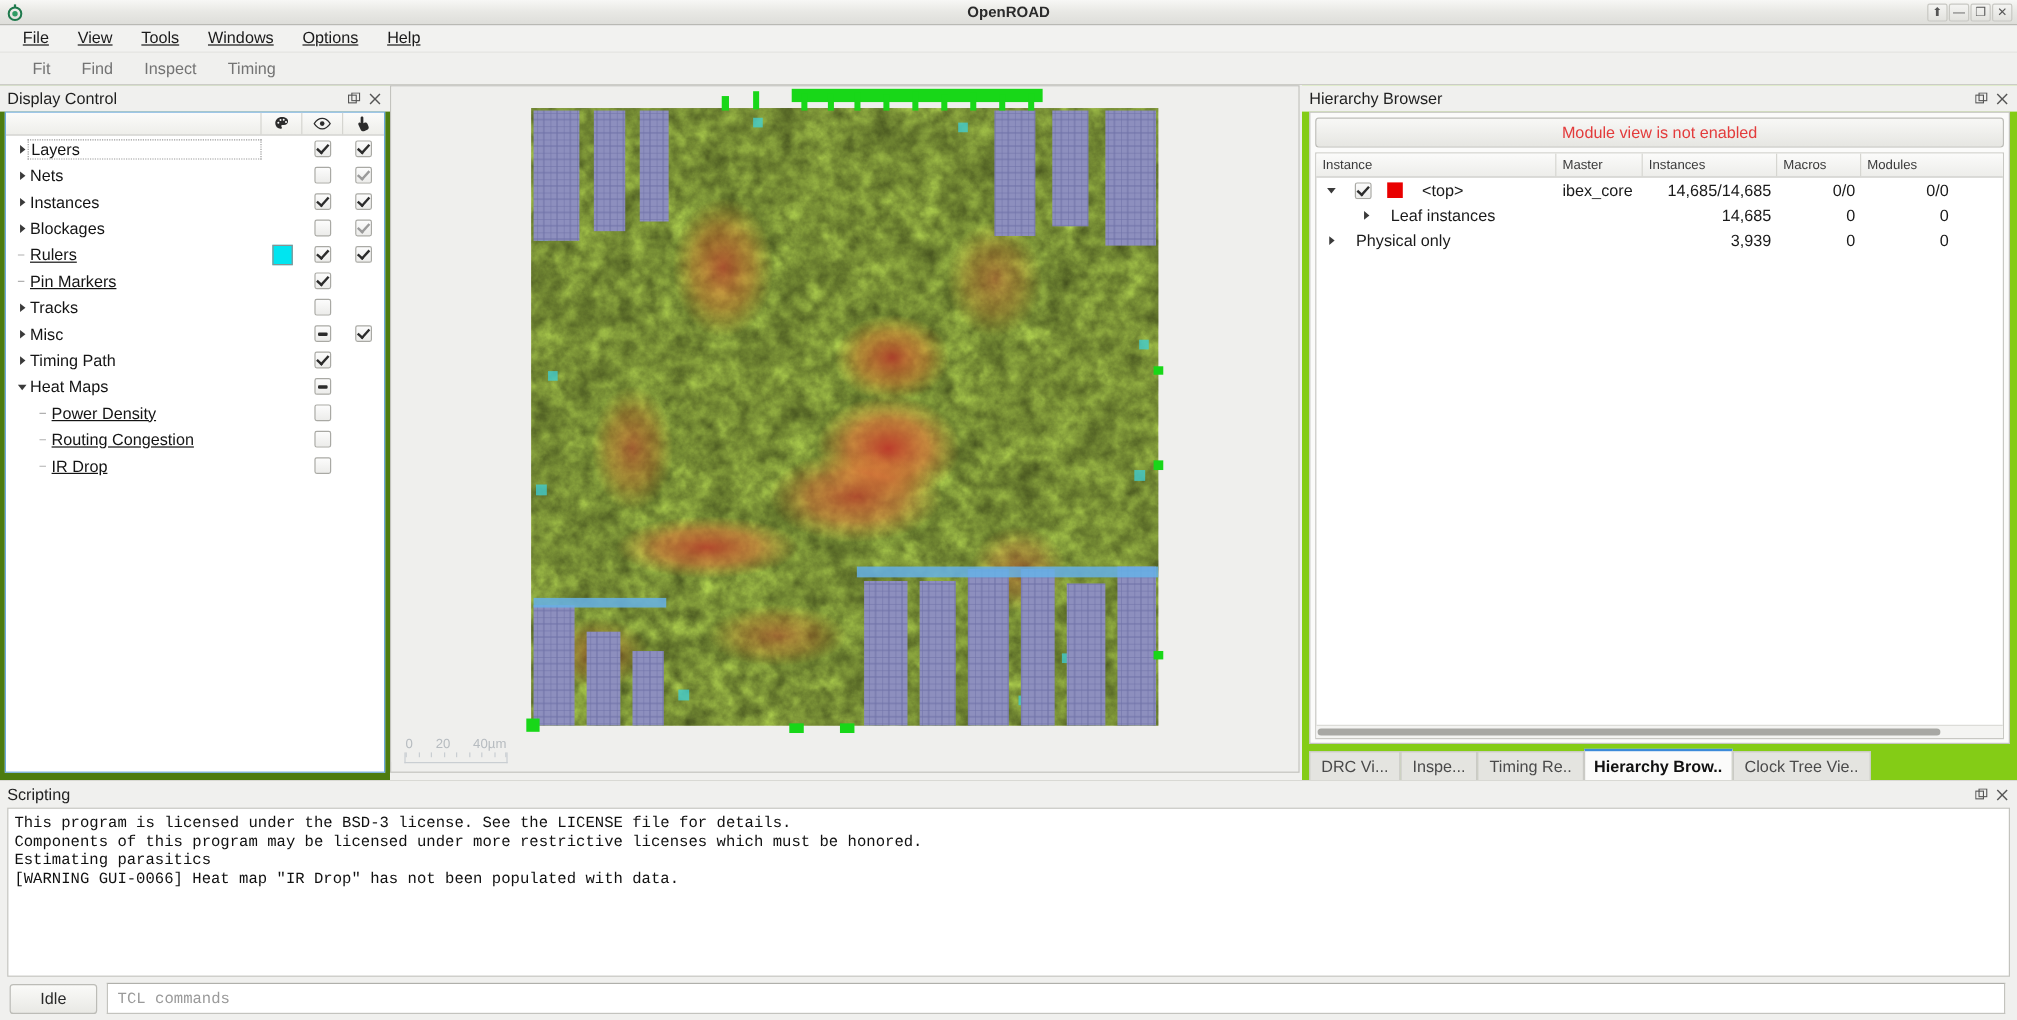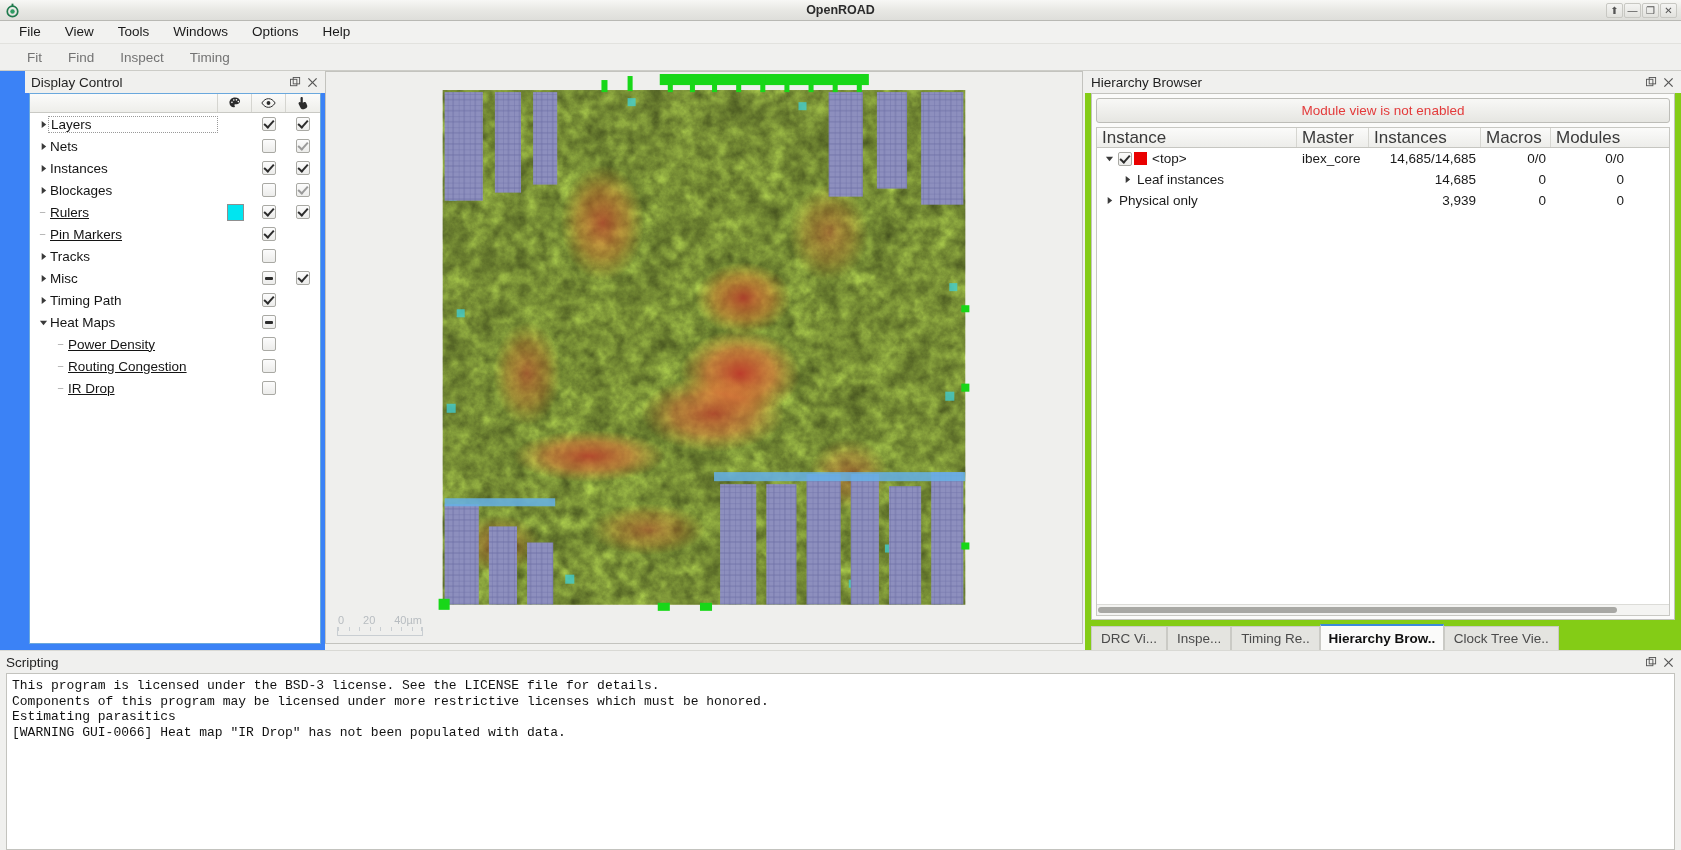--- a/index.html
+++ b/index.html
@@ -43,6 +43,7 @@
     display: flex; align-items: center;
     padding-left: 7px;
     border-bottom: 1px solid #e2e2de;
+    text-decoration: underline;
   }
   .menu-item { padding: 2px 12px 3px 12px; font-size: 13.5px; color: #1a1a1a; }
 

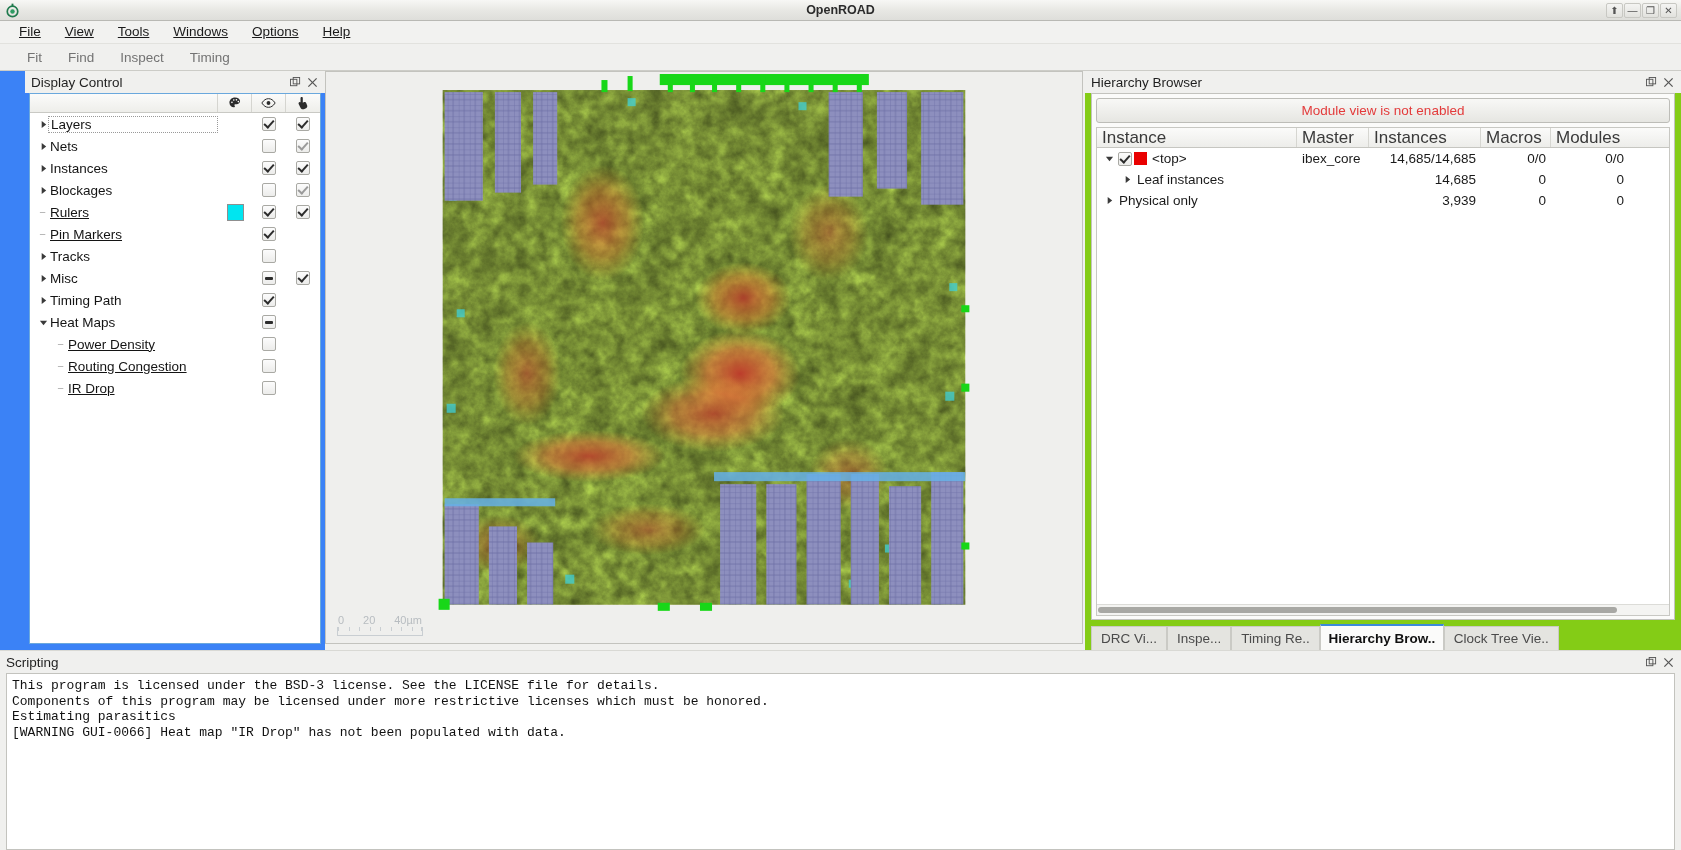--- a/index.html
+++ b/index.html
@@ -72,7 +72,7 @@
   .dock-ico { width: 17px; height: 16px; display: flex; align-items: center; justify-content: center; color: #555; font-size: 12px; }
 
   
-  .left-dock { width: 325px; flex: 0 0 325px; display: flex; flex-direction: column; background: #3b82f6; padding-left: 25px; }
+  .left-dock { width: 325px; flex: 0 0 325px; display: flex; flex-direction: column; background: #4d7c0f; }
   .dc-frame {
     margin: 0 4px 6px 4px; flex: 1 1 auto;
     background: #ffffff; border: 1px solid #6aa8dd; min-height: 0;

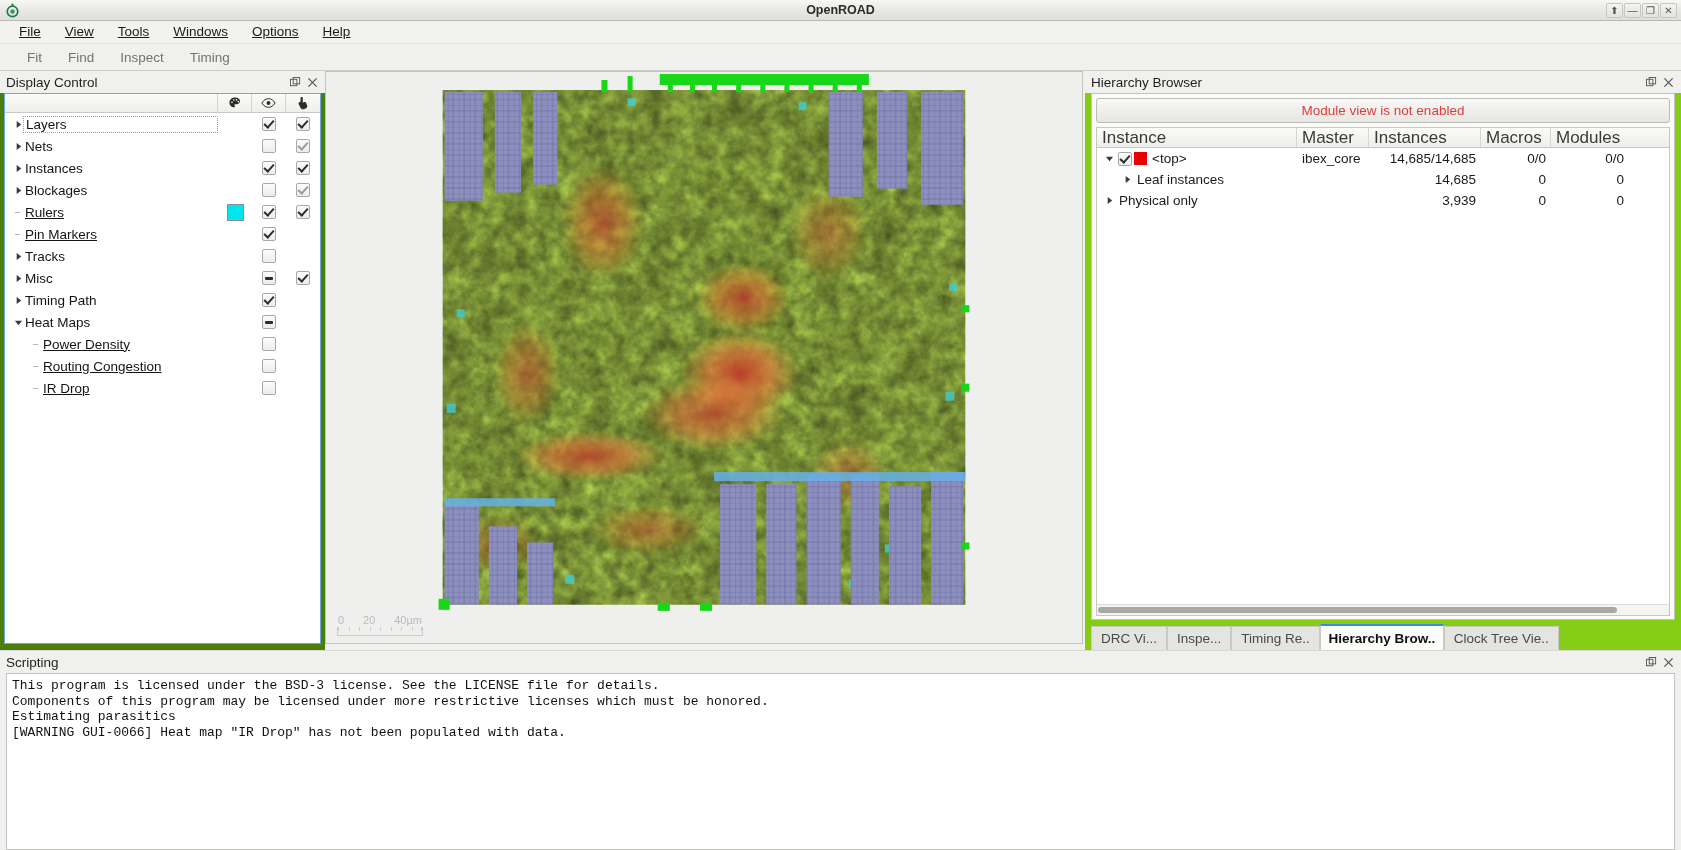--- a/index.html
+++ b/index.html
@@ -152,7 +152,7 @@
   }
   .hb-table { flex: 1 1 auto; min-height: 0; background: #ffffff; border: 1px solid #c8c8c3; display: flex; flex-direction: column; }
   .hb-head { display: flex; height: 20px; flex: 0 0 20px; background: linear-gradient(to bottom,#fbfbfa,#ededea); border-bottom: 1px solid #c6c6c1; }
-  .hb-th { display: flex; align-items: center; font-size: 17px; color: #3a3a3a; padding: 0 5px; border-right: 1px solid #d6d6d1; }
+  .hb-th { display: flex; align-items: center; font-size: 11px; color: #3a3a3a; padding: 0 5px; border-right: 1px solid #d6d6d1; }
   .hb-th:last-child { border-right: none; }
   .hb-rows { flex: 1 1 auto; overflow: hidden; }
   .hb-row { display: flex; height: 21px; align-items: center; }

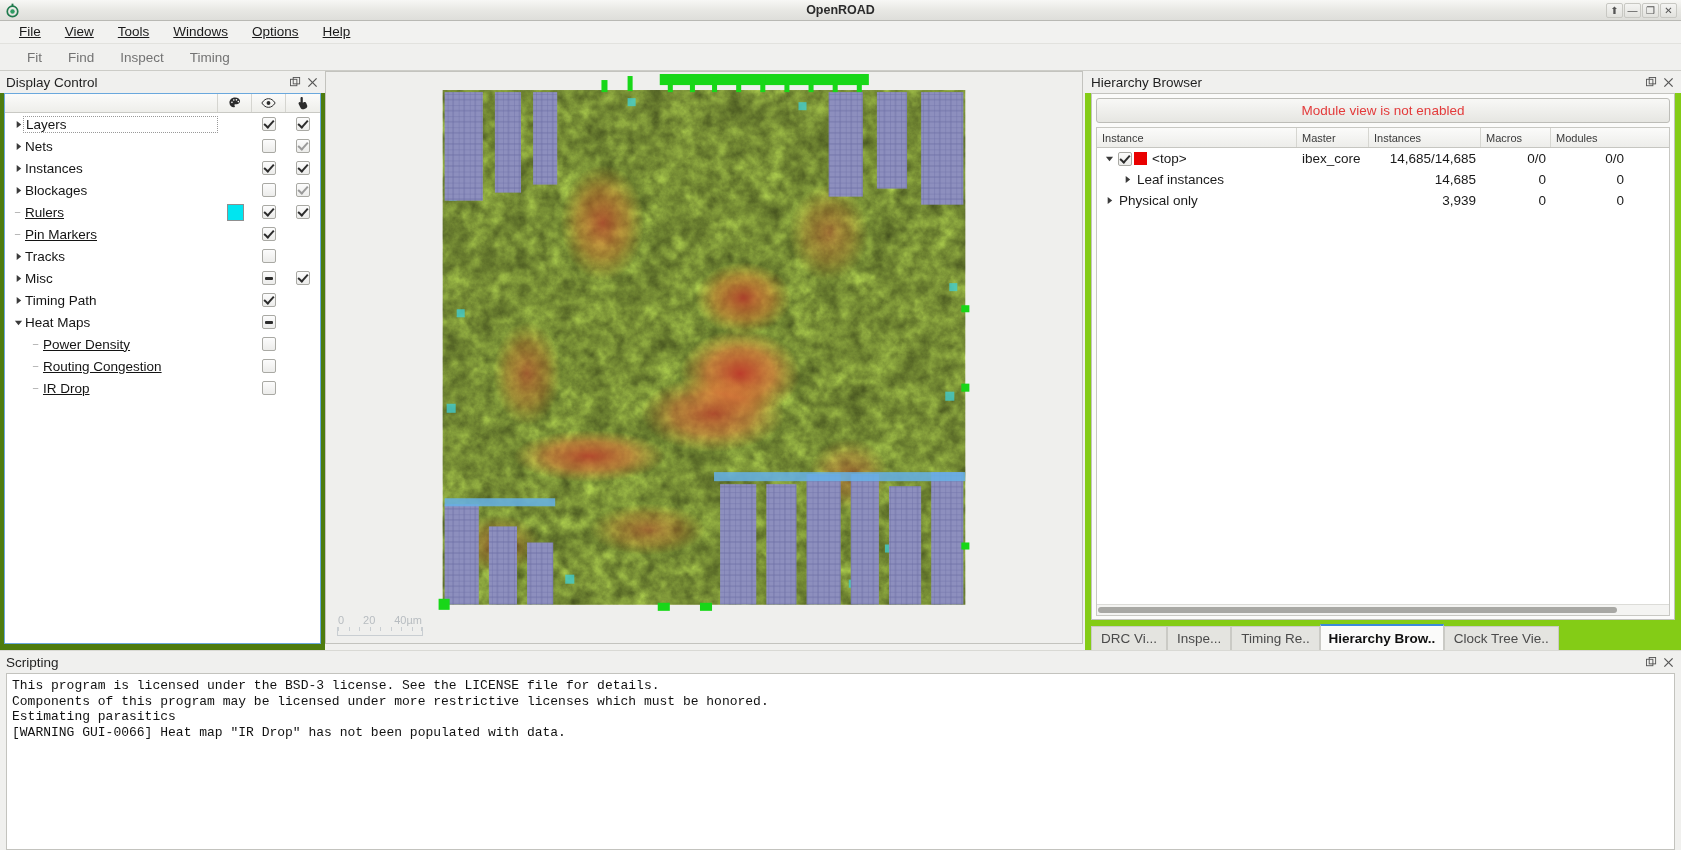--- a/index.html
+++ b/index.html
@@ -156,7 +156,7 @@
   .hb-th:last-child { border-right: none; }
   .hb-rows { flex: 1 1 auto; overflow: hidden; }
   .hb-row { display: flex; height: 21px; align-items: center; }
-  .hb-td { display: flex; align-items: center; font-size: 13.5px; color: #1a1a1a; padding: 0 5px; overflow: hidden; white-space: nowrap; }
+  .hb-td { display: flex; align-items: center; font-size: 13.5px; color: #1a1a1a; padding: 0 5px; overflow: hidden; white-space: nowrap; gap: 11px; }
   .hb-td.num { justify-content: flex-end; }
   .c-inst { width: 200px; flex: 0 0 200px; }
   .c-master { width: 72px; flex: 0 0 72px; }

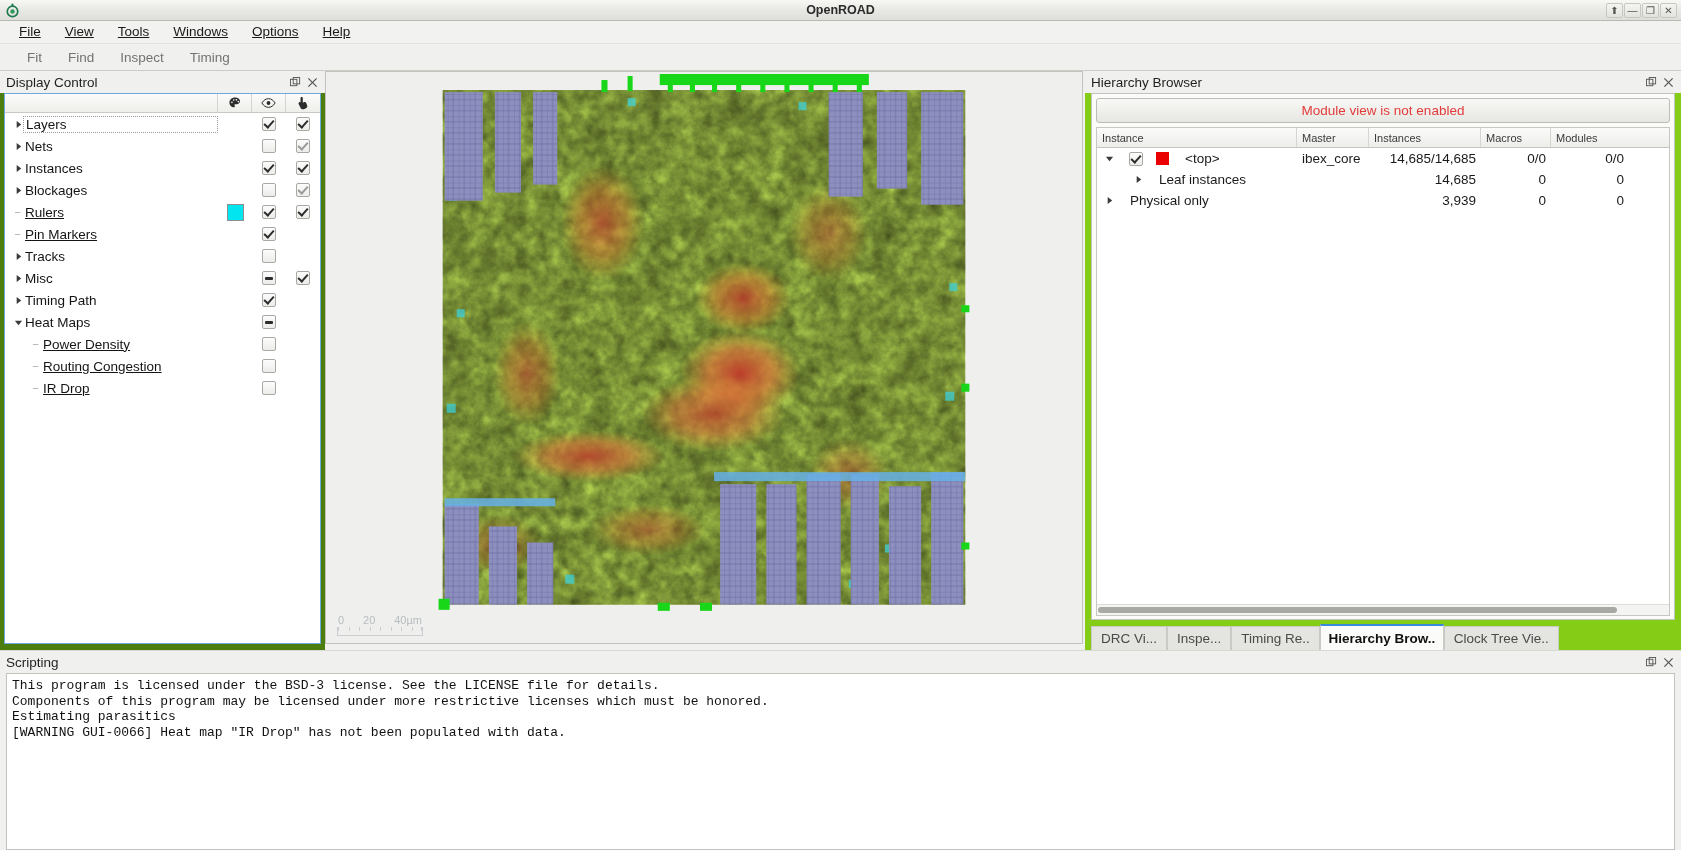--- a/index.html
+++ b/index.html
@@ -770,6 +770,10 @@
           <div>[WARNING GUI-0066] Heat map "IR Drop" has not been populated with data.</div>
         </div>
 
+      <div class="cmdbar">
+        <div class="idle-btn">Idle</div>
+        <div class="tcl-input">TCL commands</div>
+      </div>
     </div>
   </div>
 

